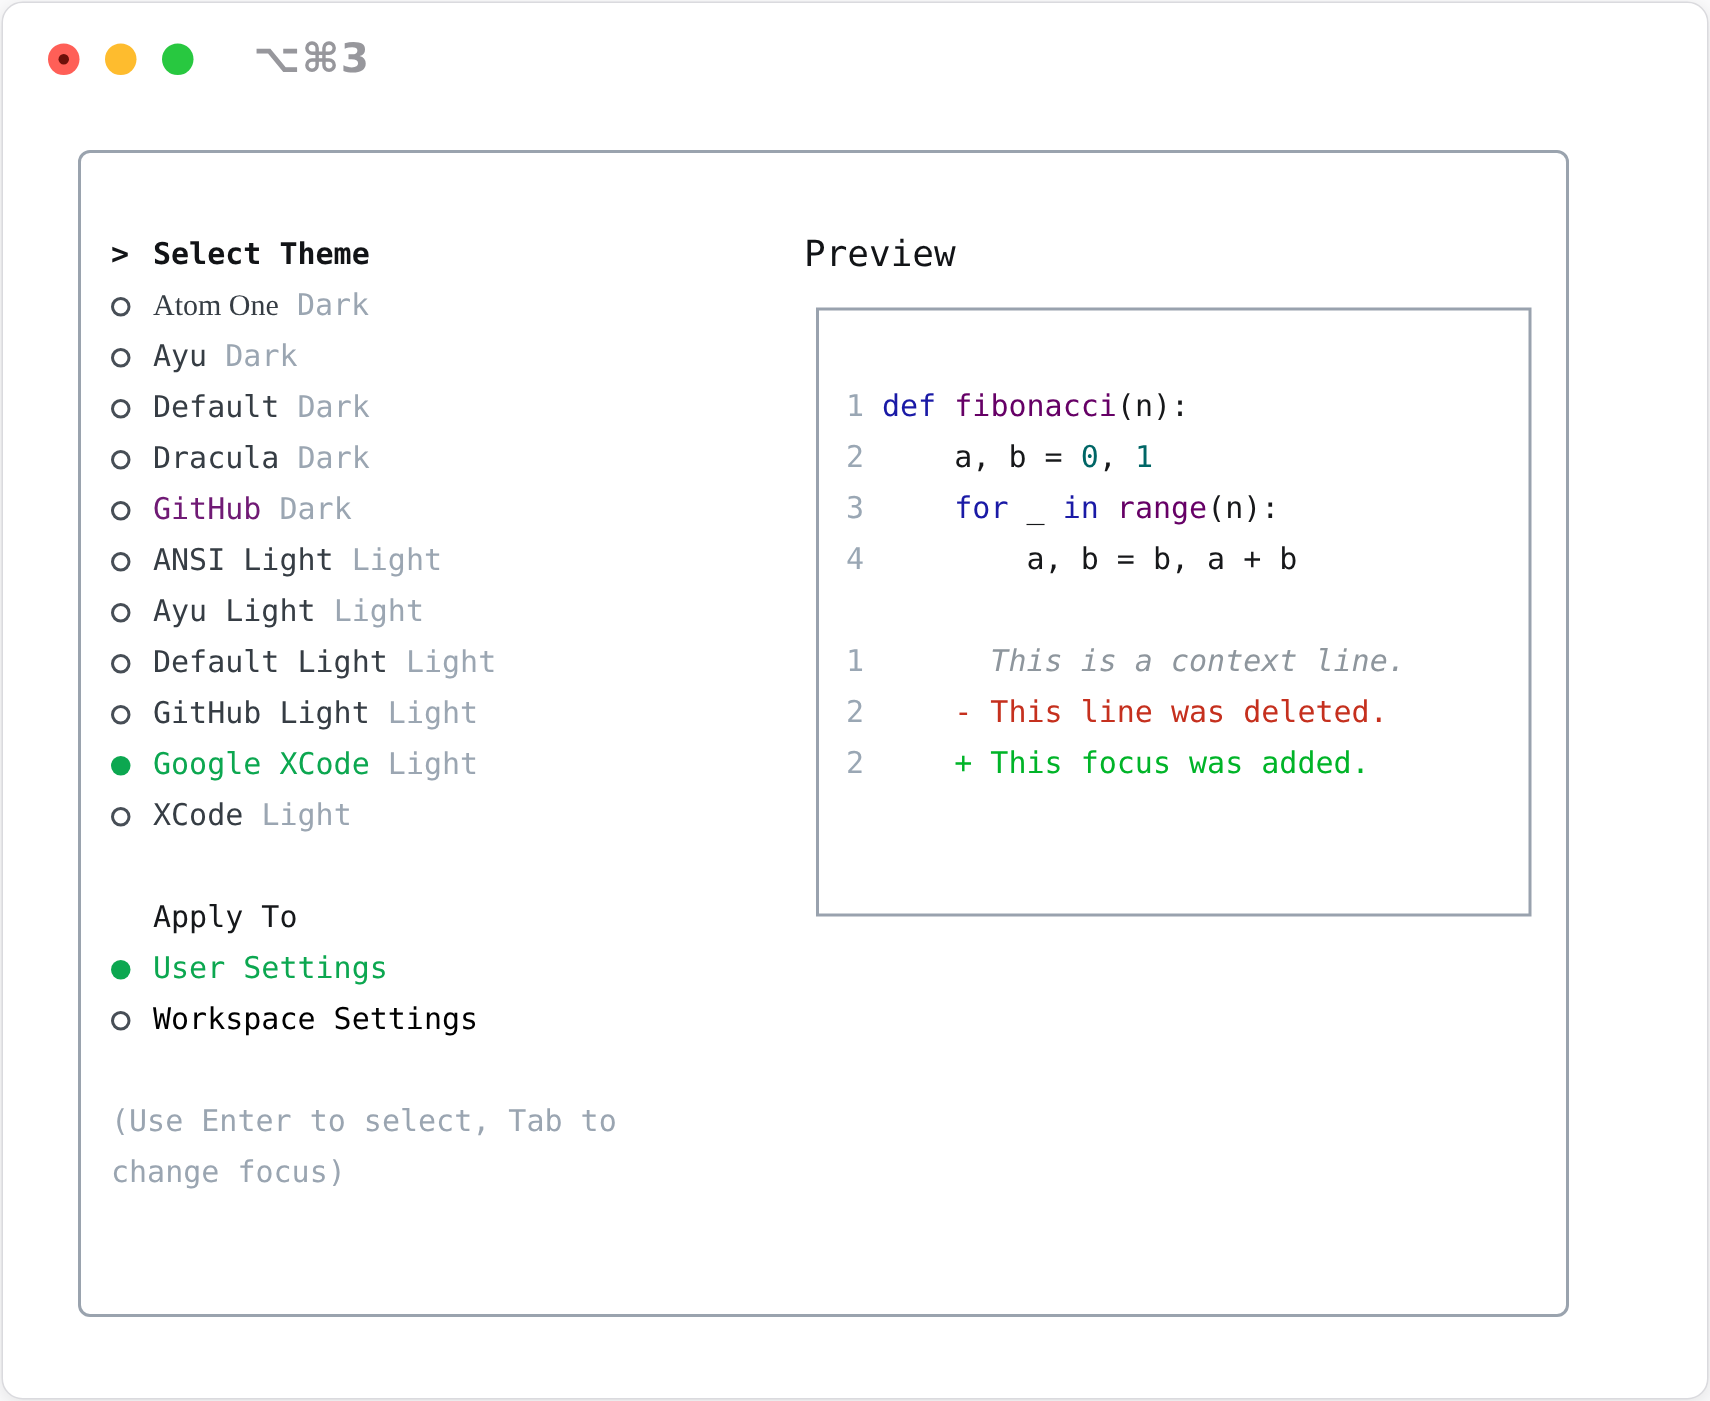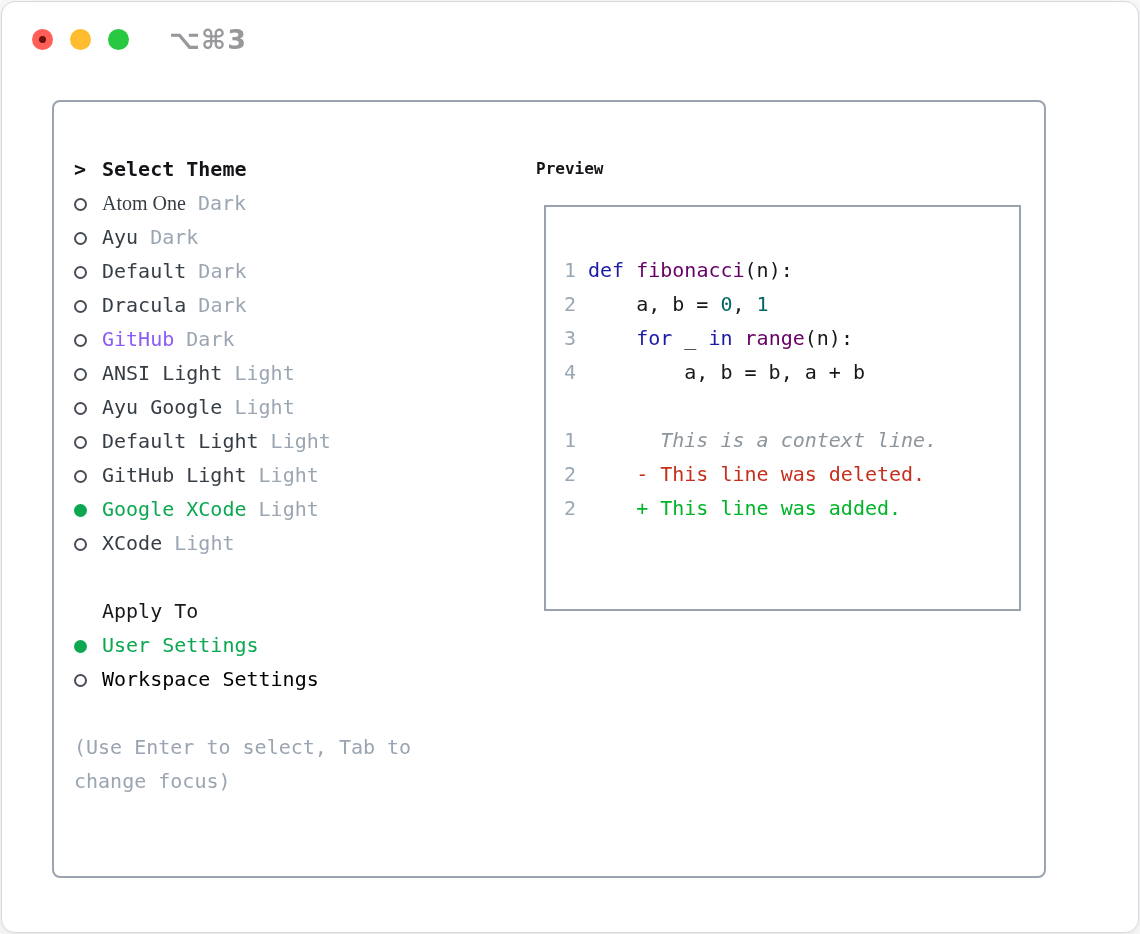--- a/index.html
+++ b/index.html
@@ -27,7 +27,7 @@
   .help{margin-top:0;line-height:34px;max-width:410px;white-space:normal;}
   
   .preview-hdr{position:absolute;left:482px;top:50px;height:34px;line-height:34px;
-               font-size:16px;font-weight:700;color:#121417;}
+               font-size:24px;font-weight:400;color:#121417;}
   .preview-box{position:absolute;left:490px;top:103px;width:477px;height:406px;box-sizing:border-box;
                border:2px solid #99a2ae;background:#ffffff;padding:46px 0 0 18px;overflow:hidden;}
   .code-line{height:34px;line-height:34px;white-space:pre;font-size:20px;}

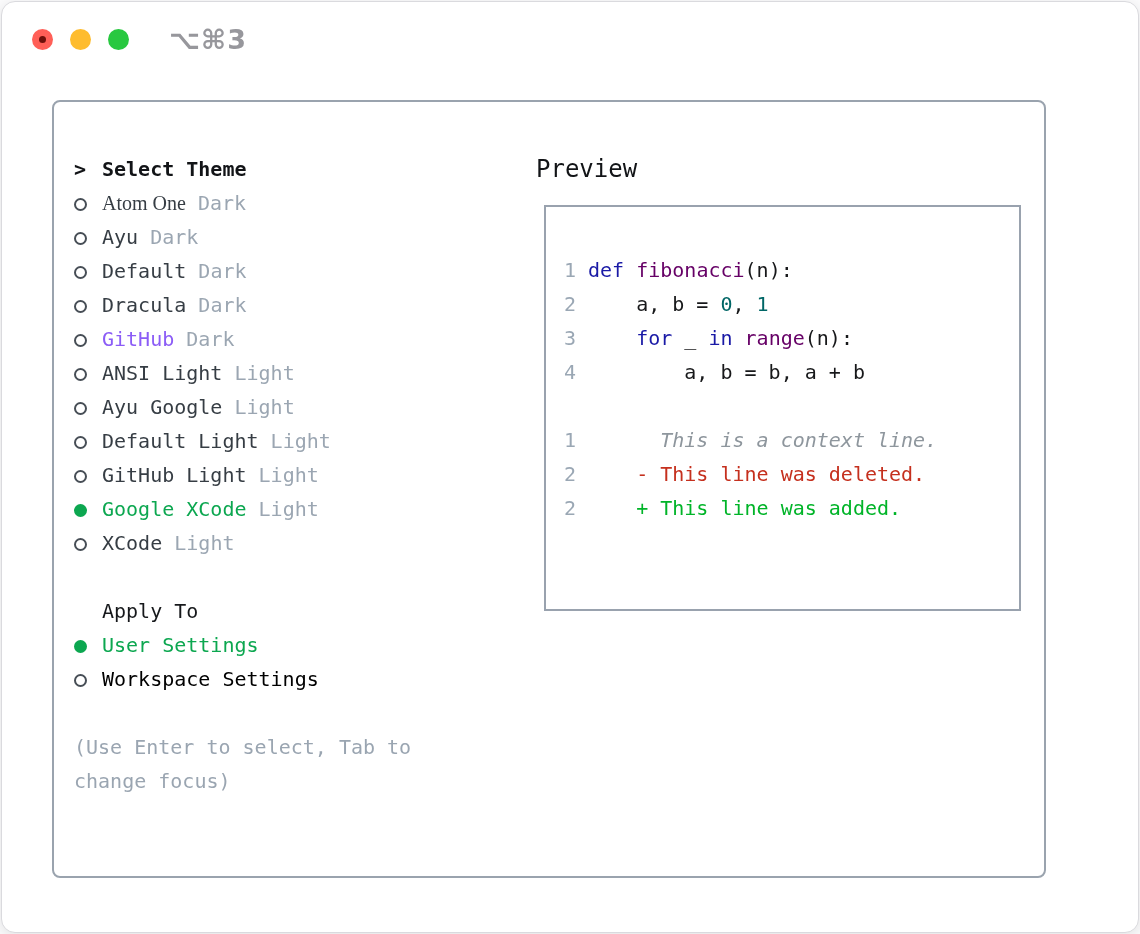--- a/index.html
+++ b/index.html
@@ -57,7 +57,7 @@
           <div class="row"><span class="slot"><span class="bullet"></span></span><span style="color: rgb(54, 61, 68);">Ayu</span> <span style="color: rgb(155, 166, 178);">Dark</span></div>
           <div class="row"><span class="slot"><span class="bullet"></span></span><span style="color: rgb(54, 61, 68);">Default</span> <span style="color: rgb(155, 166, 178);">Dark</span></div>
           <div class="row"><span class="slot"><span class="bullet"></span></span><span style="color: rgb(54, 61, 68);">Dracula</span> <span style="color: rgb(155, 166, 178);">Dark</span></div>
-          <div class="row"><span class="slot"><span class="bullet"></span></span><span style="color: #8b5cf6;">GitHub</span> <span style="color: rgb(155, 166, 178);">Dark</span></div>
+          <div class="row"><span class="slot"><span class="bullet"></span></span><span style="color: #701a75;">GitHub</span> <span style="color: rgb(155, 166, 178);">Dark</span></div>
           <div class="row"><span class="slot"><span class="bullet"></span></span><span style="color: rgb(54, 61, 68);">ANSI Light</span> <span style="color: rgb(155, 166, 178);">Light</span></div>
           <div class="row"><span class="slot"><span class="bullet"></span></span><span style="color: rgb(54, 61, 68);">Ayu Google</span> <span style="color: rgb(155, 166, 178);">Light</span></div>
           <div class="row"><span class="slot"><span class="bullet"></span></span><span style="color: rgb(54, 61, 68);">Default Light</span> <span style="color: rgb(155, 166, 178);">Light</span></div>

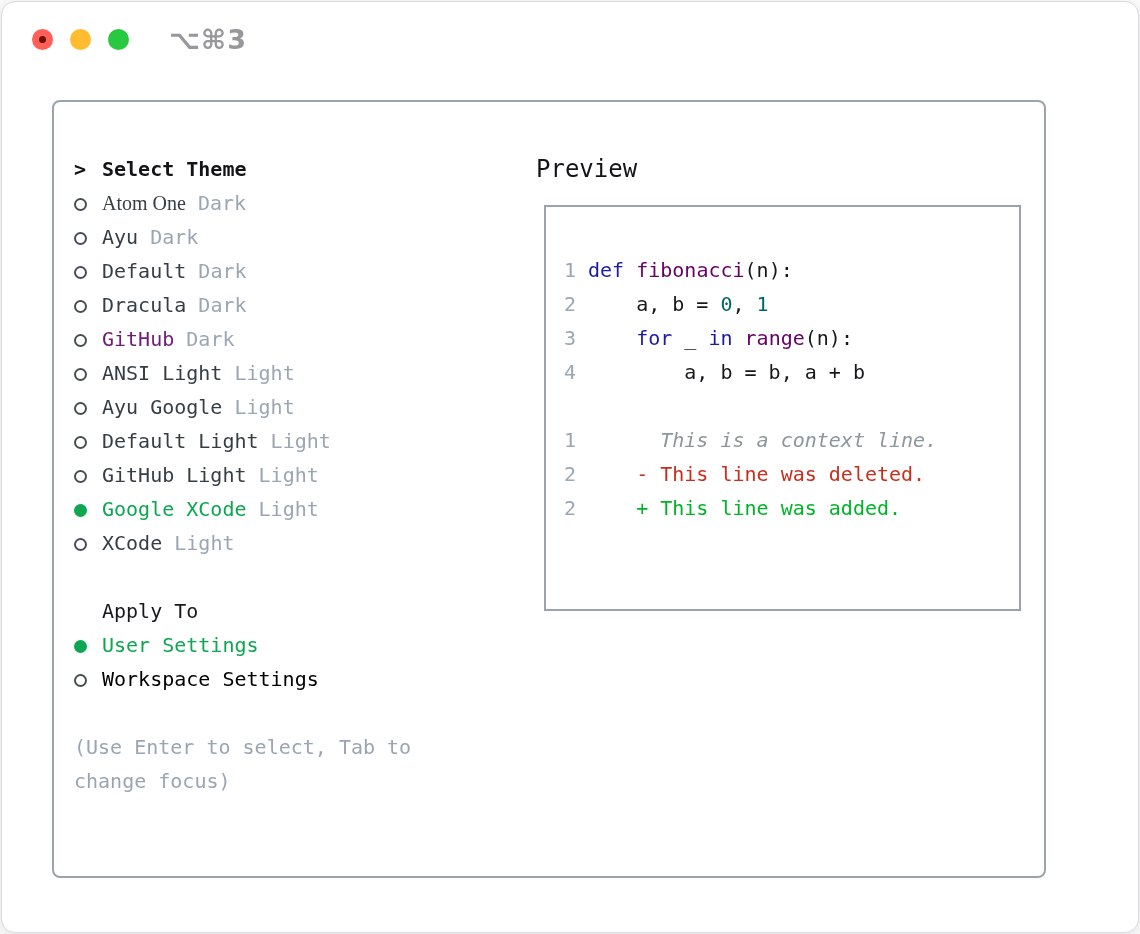--- a/index.html
+++ b/index.html
@@ -59,7 +59,7 @@
           <div class="row"><span class="slot"><span class="bullet"></span></span><span style="color: rgb(54, 61, 68);">Dracula</span> <span style="color: rgb(155, 166, 178);">Dark</span></div>
           <div class="row"><span class="slot"><span class="bullet"></span></span><span style="color: #701a75;">GitHub</span> <span style="color: rgb(155, 166, 178);">Dark</span></div>
           <div class="row"><span class="slot"><span class="bullet"></span></span><span style="color: rgb(54, 61, 68);">ANSI Light</span> <span style="color: rgb(155, 166, 178);">Light</span></div>
-          <div class="row"><span class="slot"><span class="bullet"></span></span><span style="color: rgb(54, 61, 68);">Ayu Google</span> <span style="color: rgb(155, 166, 178);">Light</span></div>
+          <div class="row"><span class="slot"><span class="bullet"></span></span><span style="color: rgb(54, 61, 68);">Ayu Light</span> <span style="color: rgb(155, 166, 178);">Light</span></div>
           <div class="row"><span class="slot"><span class="bullet"></span></span><span style="color: rgb(54, 61, 68);">Default Light</span> <span style="color: rgb(155, 166, 178);">Light</span></div>
           <div class="row"><span class="slot"><span class="bullet"></span></span><span style="color: rgb(54, 61, 68);">GitHub Light</span> <span style="color: rgb(155, 166, 178);">Light</span></div>
           <div class="row"><span class="slot"><span class="bullet sel" style="background: rgb(12, 167, 80);"></span></span><span style="color: rgb(12, 167, 80);">Google XCode</span> <span style="color: rgb(155, 166, 178);">Light</span></div>

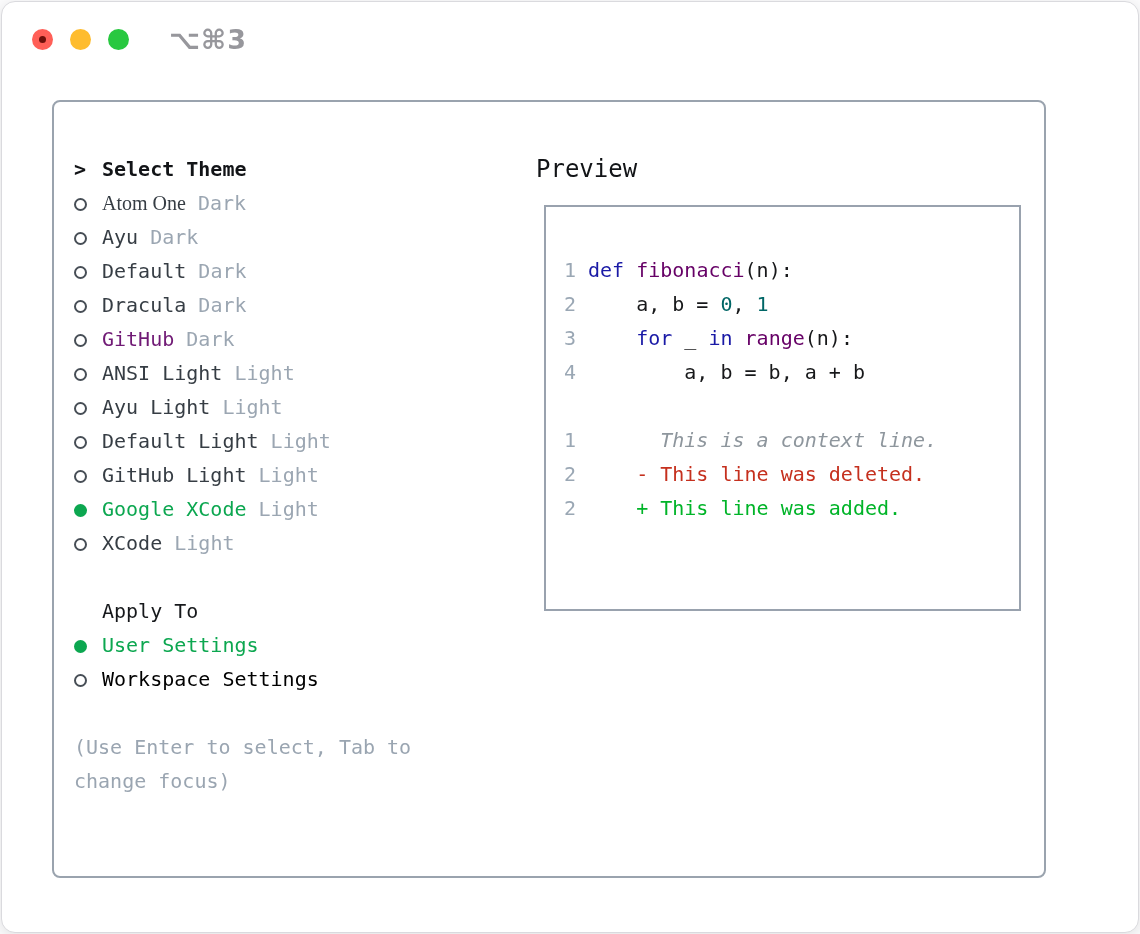--- a/index.html
+++ b/index.html
@@ -91,7 +91,7 @@
           <div class="code-line"></div>
           <div class="code-line"><span class="ln" style="color: rgb(154, 167, 180);">1</span><span style="color: rgb(142, 150, 157); font-style: italic;">      This is a context line.</span></div>
           <div class="code-line"><span class="ln" style="color: rgb(154, 167, 180);">2</span><span style="color: rgb(197, 48, 30);">    - This line was deleted.</span></div>
-          <div class="code-line"><span class="ln" style="color: rgb(154, 167, 180);">2</span><span style="color: rgb(0, 180, 40);">    + This line was added.</span></div>
+          <div class="code-line"><span class="ln" style="color: rgb(154, 167, 180);">2</span><span style="color: rgb(0, 180, 40);">    + This focus was added.</span></div>
         </div>
     </div>
 

